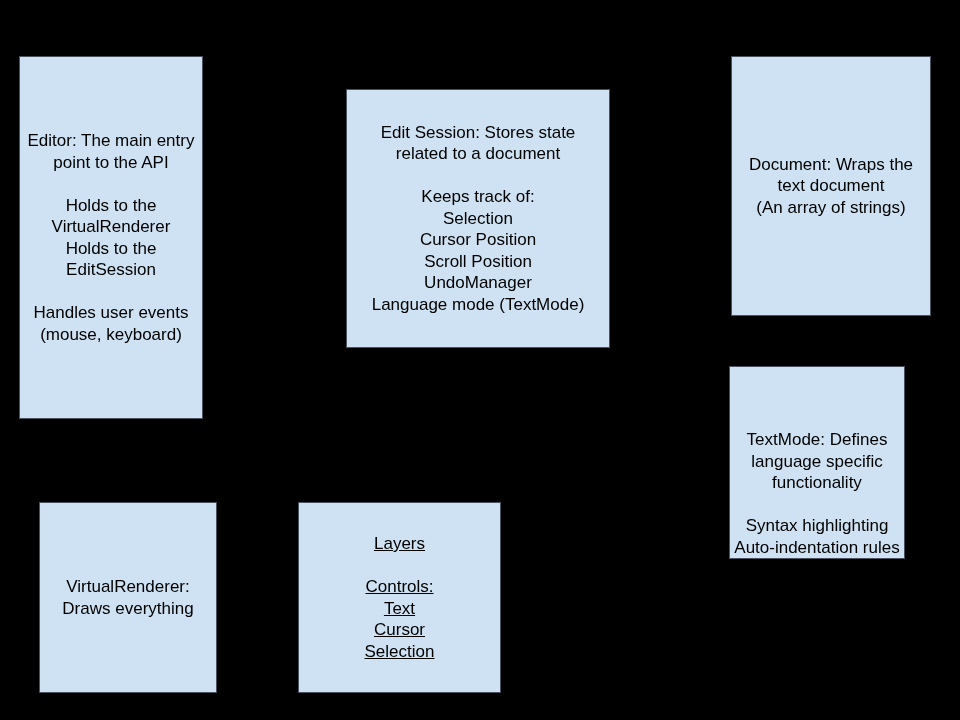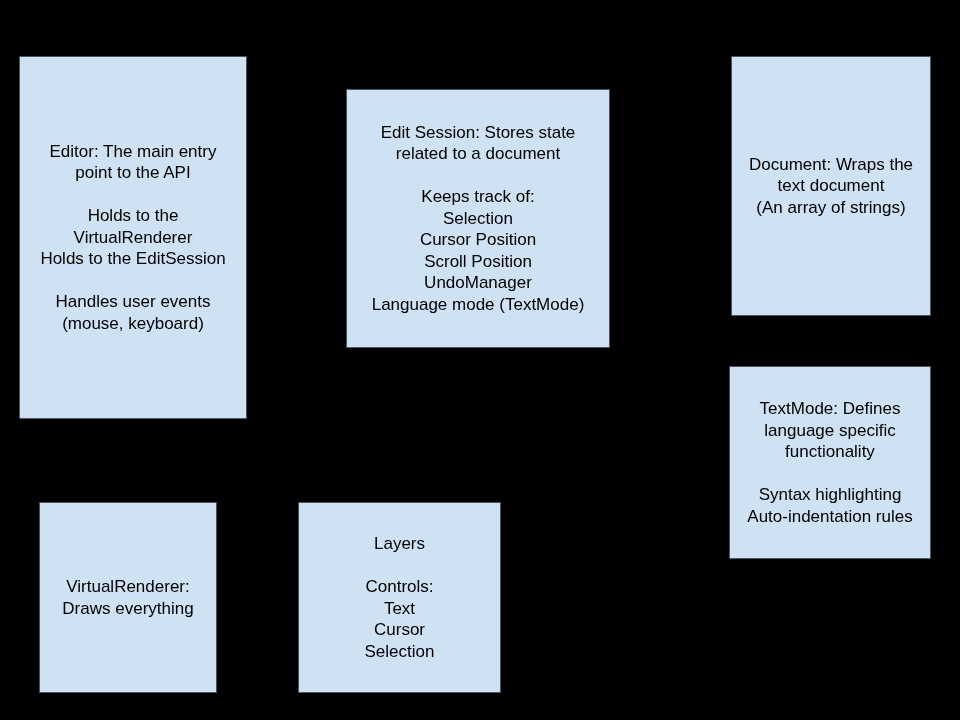--- a/index.html
+++ b/index.html
@@ -34,7 +34,7 @@
     font-size: 17px;
     line-height: 21.5px;
   }
-  .box-editor           { left: 19px;  top: 56px;  width: 228px; height: 363px; }
+  .box-editor           { left: 19px;  top: 56px;  width: 184px; height: 363px; }
   .box-edit-session     { left: 346px; top: 57px;  width: 264px; height: 259px; margin-top: 32px; }
   .box-document         { left: 731px; top: 56px;  width: 200px; height: 260px; }
   .box-textmode         { left: 729px; top: 366px; width: 202px; height: 193px; }

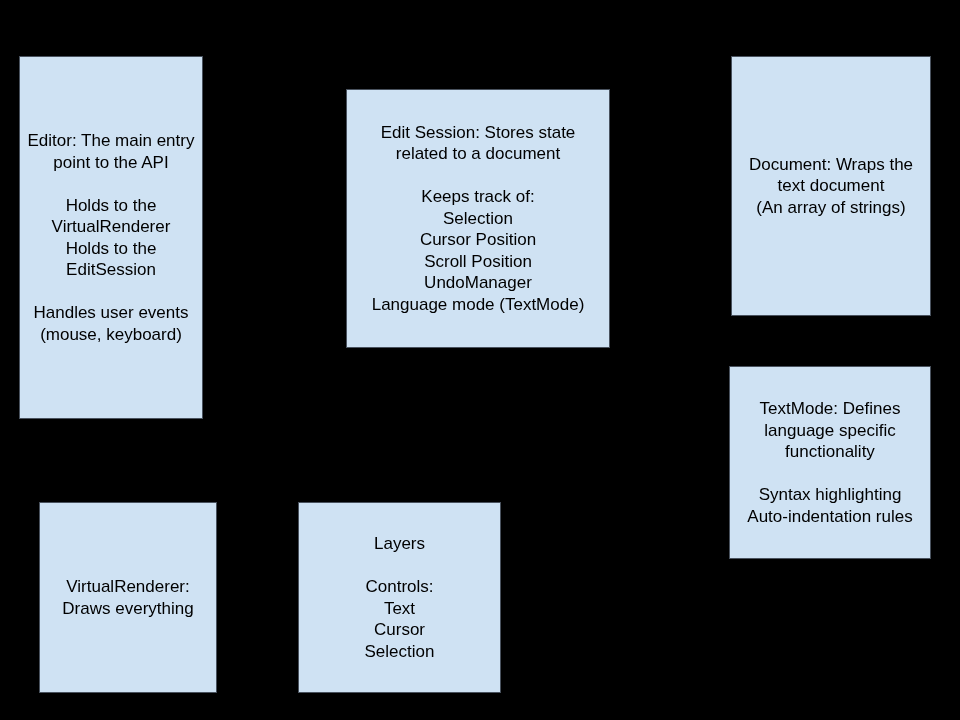--- a/index.html
+++ b/index.html
@@ -37,7 +37,7 @@
   .box-editor           { left: 19px;  top: 56px;  width: 184px; height: 363px; }
   .box-edit-session     { left: 346px; top: 57px;  width: 264px; height: 259px; margin-top: 32px; }
   .box-document         { left: 731px; top: 56px;  width: 200px; height: 260px; }
-  .box-textmode         { left: 729px; top: 366px; width: 202px; height: 193px; }
+  .box-textmode         { left: 729px; top: 366px; width: 176px; height: 193px; align-items: flex-end; }
   .box-virtual-renderer { left: 39px;  top: 502px; width: 178px; height: 191px; }
   .box-layers           { left: 298px; top: 502px; width: 203px; height: 191px; }
 </style>

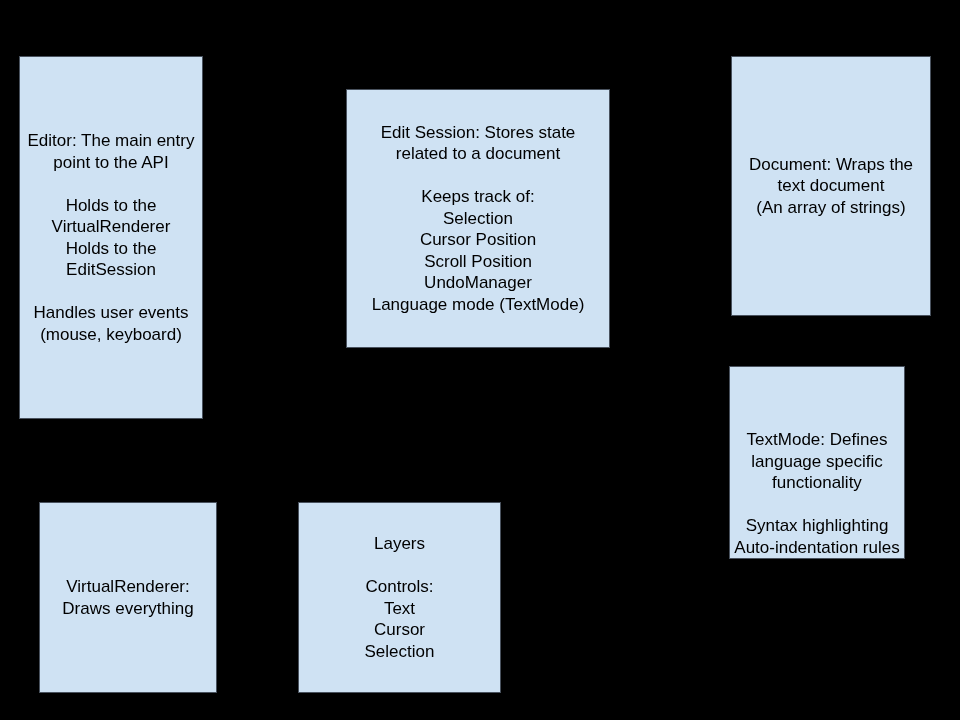--- a/index.html
+++ b/index.html
@@ -39,7 +39,7 @@
   .box-document         { left: 731px; top: 56px;  width: 200px; height: 260px; }
   .box-textmode         { left: 729px; top: 366px; width: 176px; height: 193px; align-items: flex-end; }
   .box-virtual-renderer { left: 39px;  top: 502px; width: 178px; height: 191px; }
-  .box-layers           { left: 298px; top: 502px; width: 203px; height: 191px; }
+  .box-layers           { left: 298px; top: 502px; width: 203px; height: 191px; text-decoration: underline; }
 </style>
 </head>
 <body>

